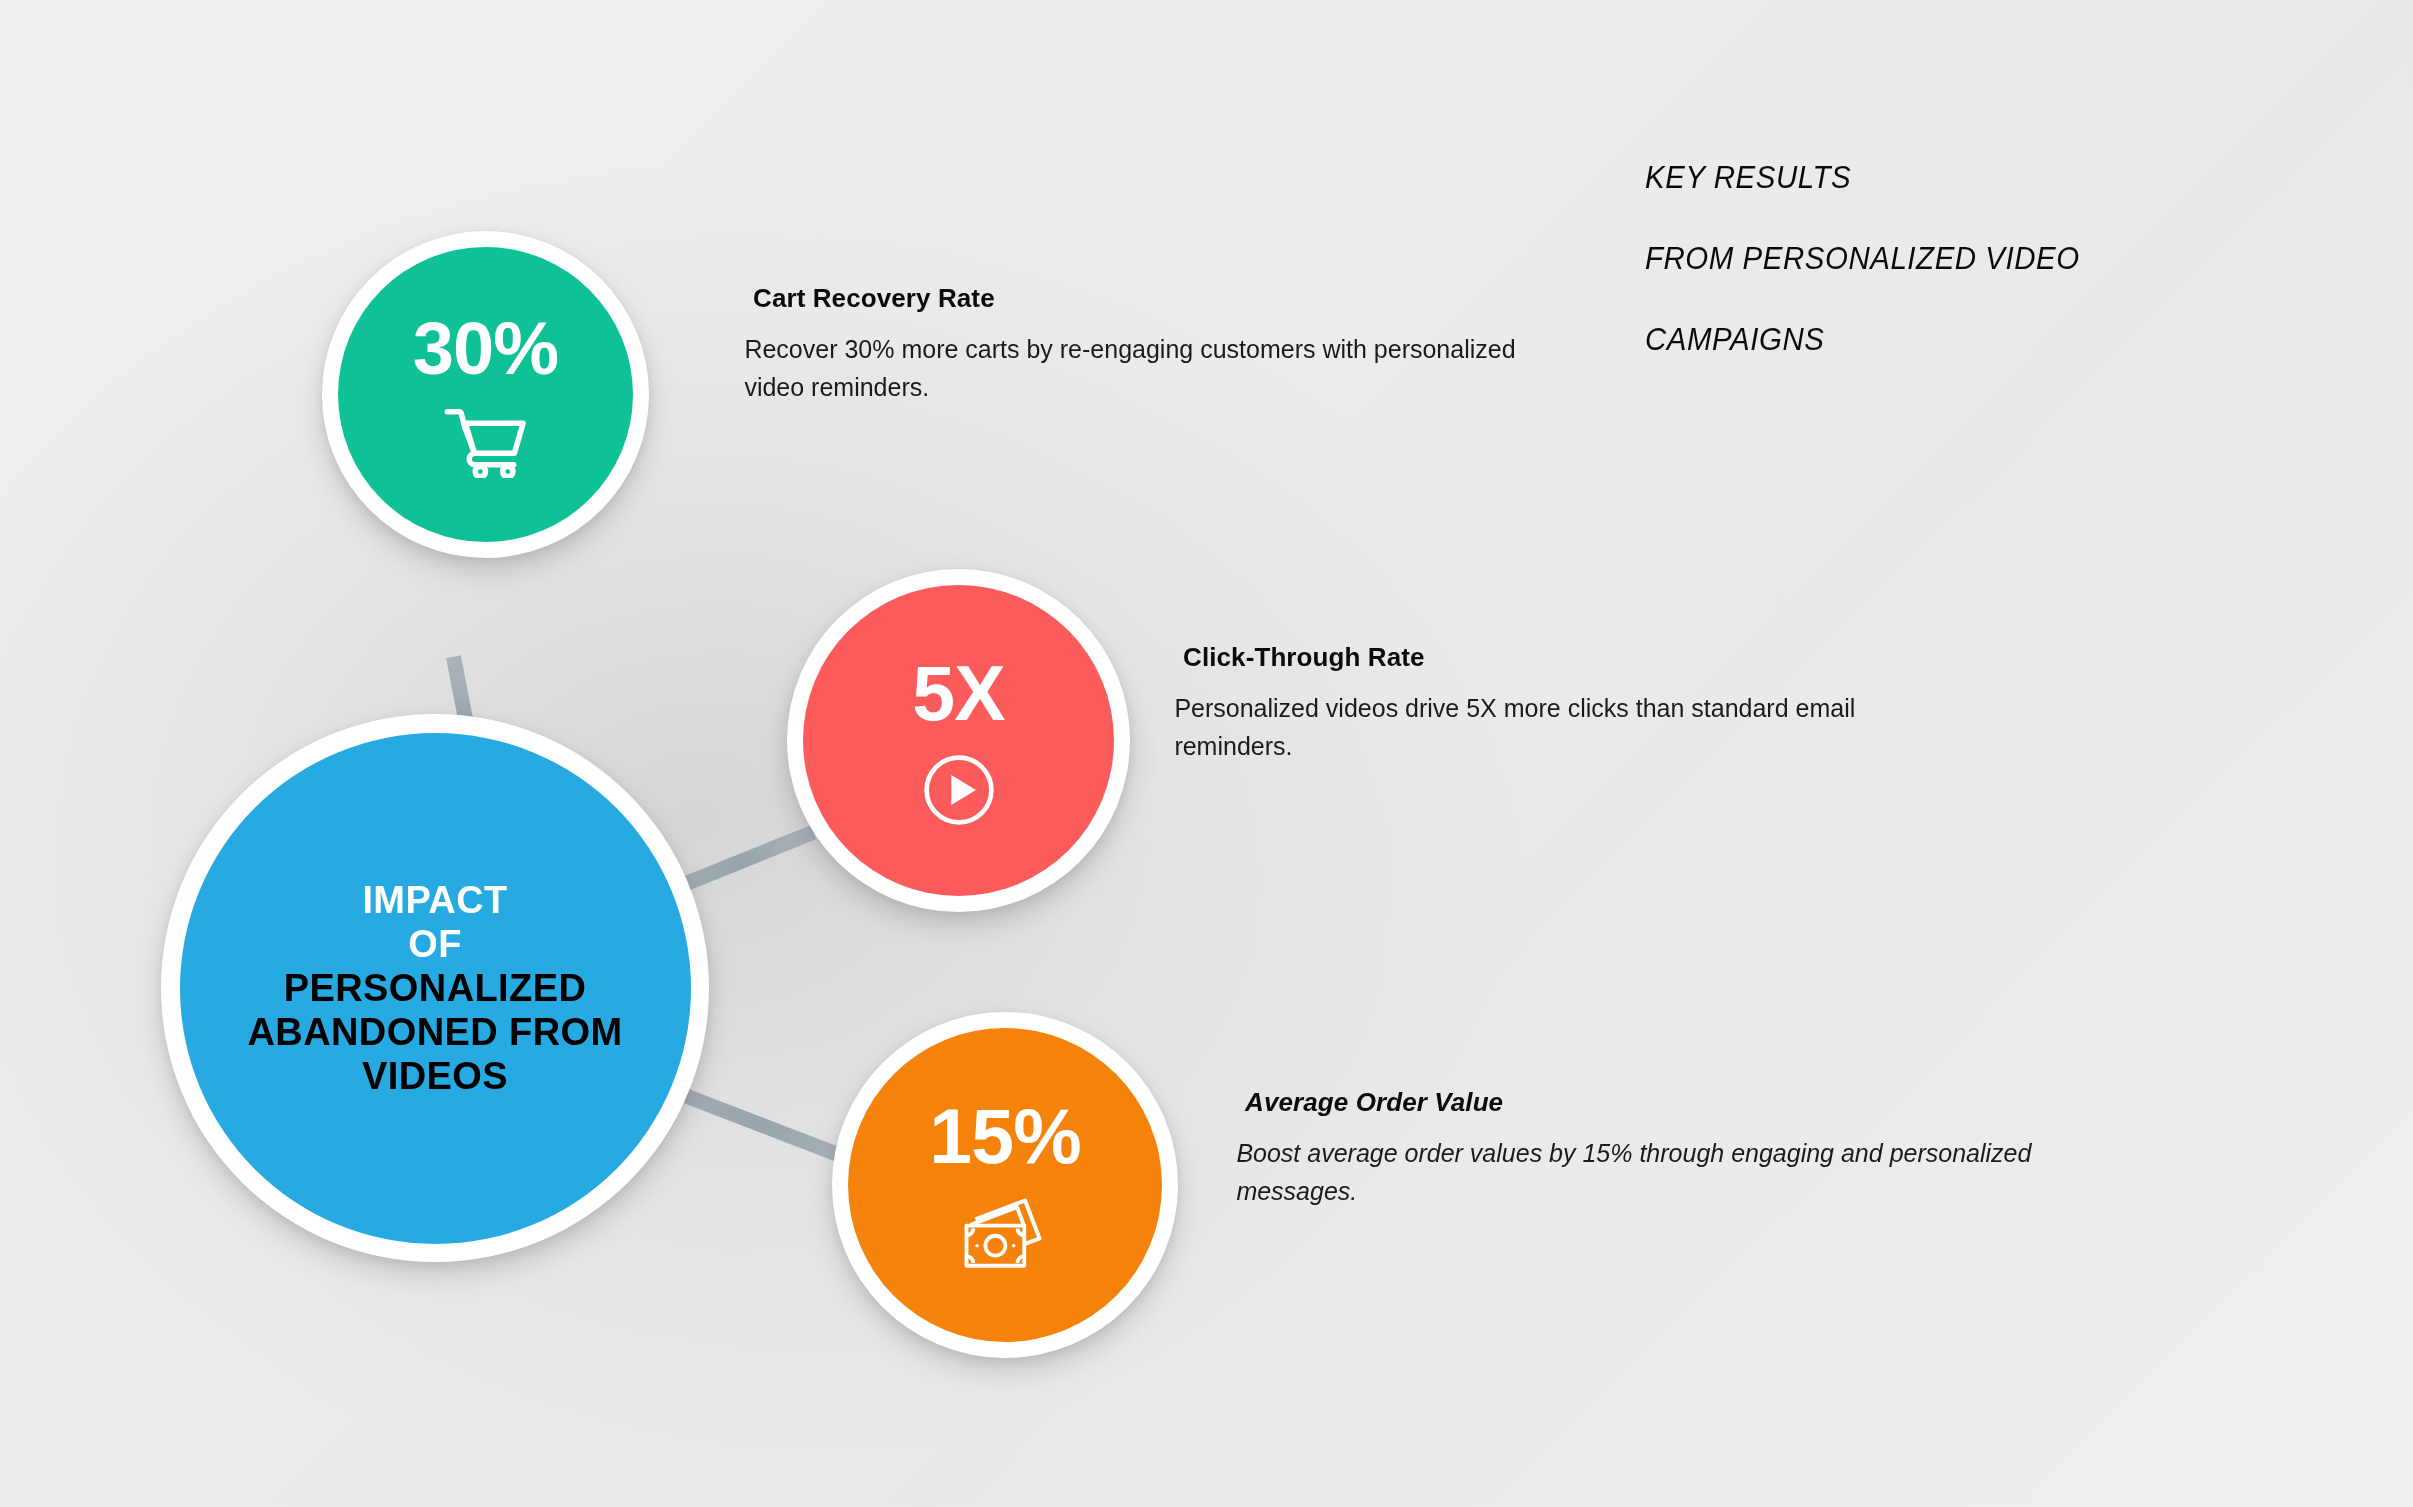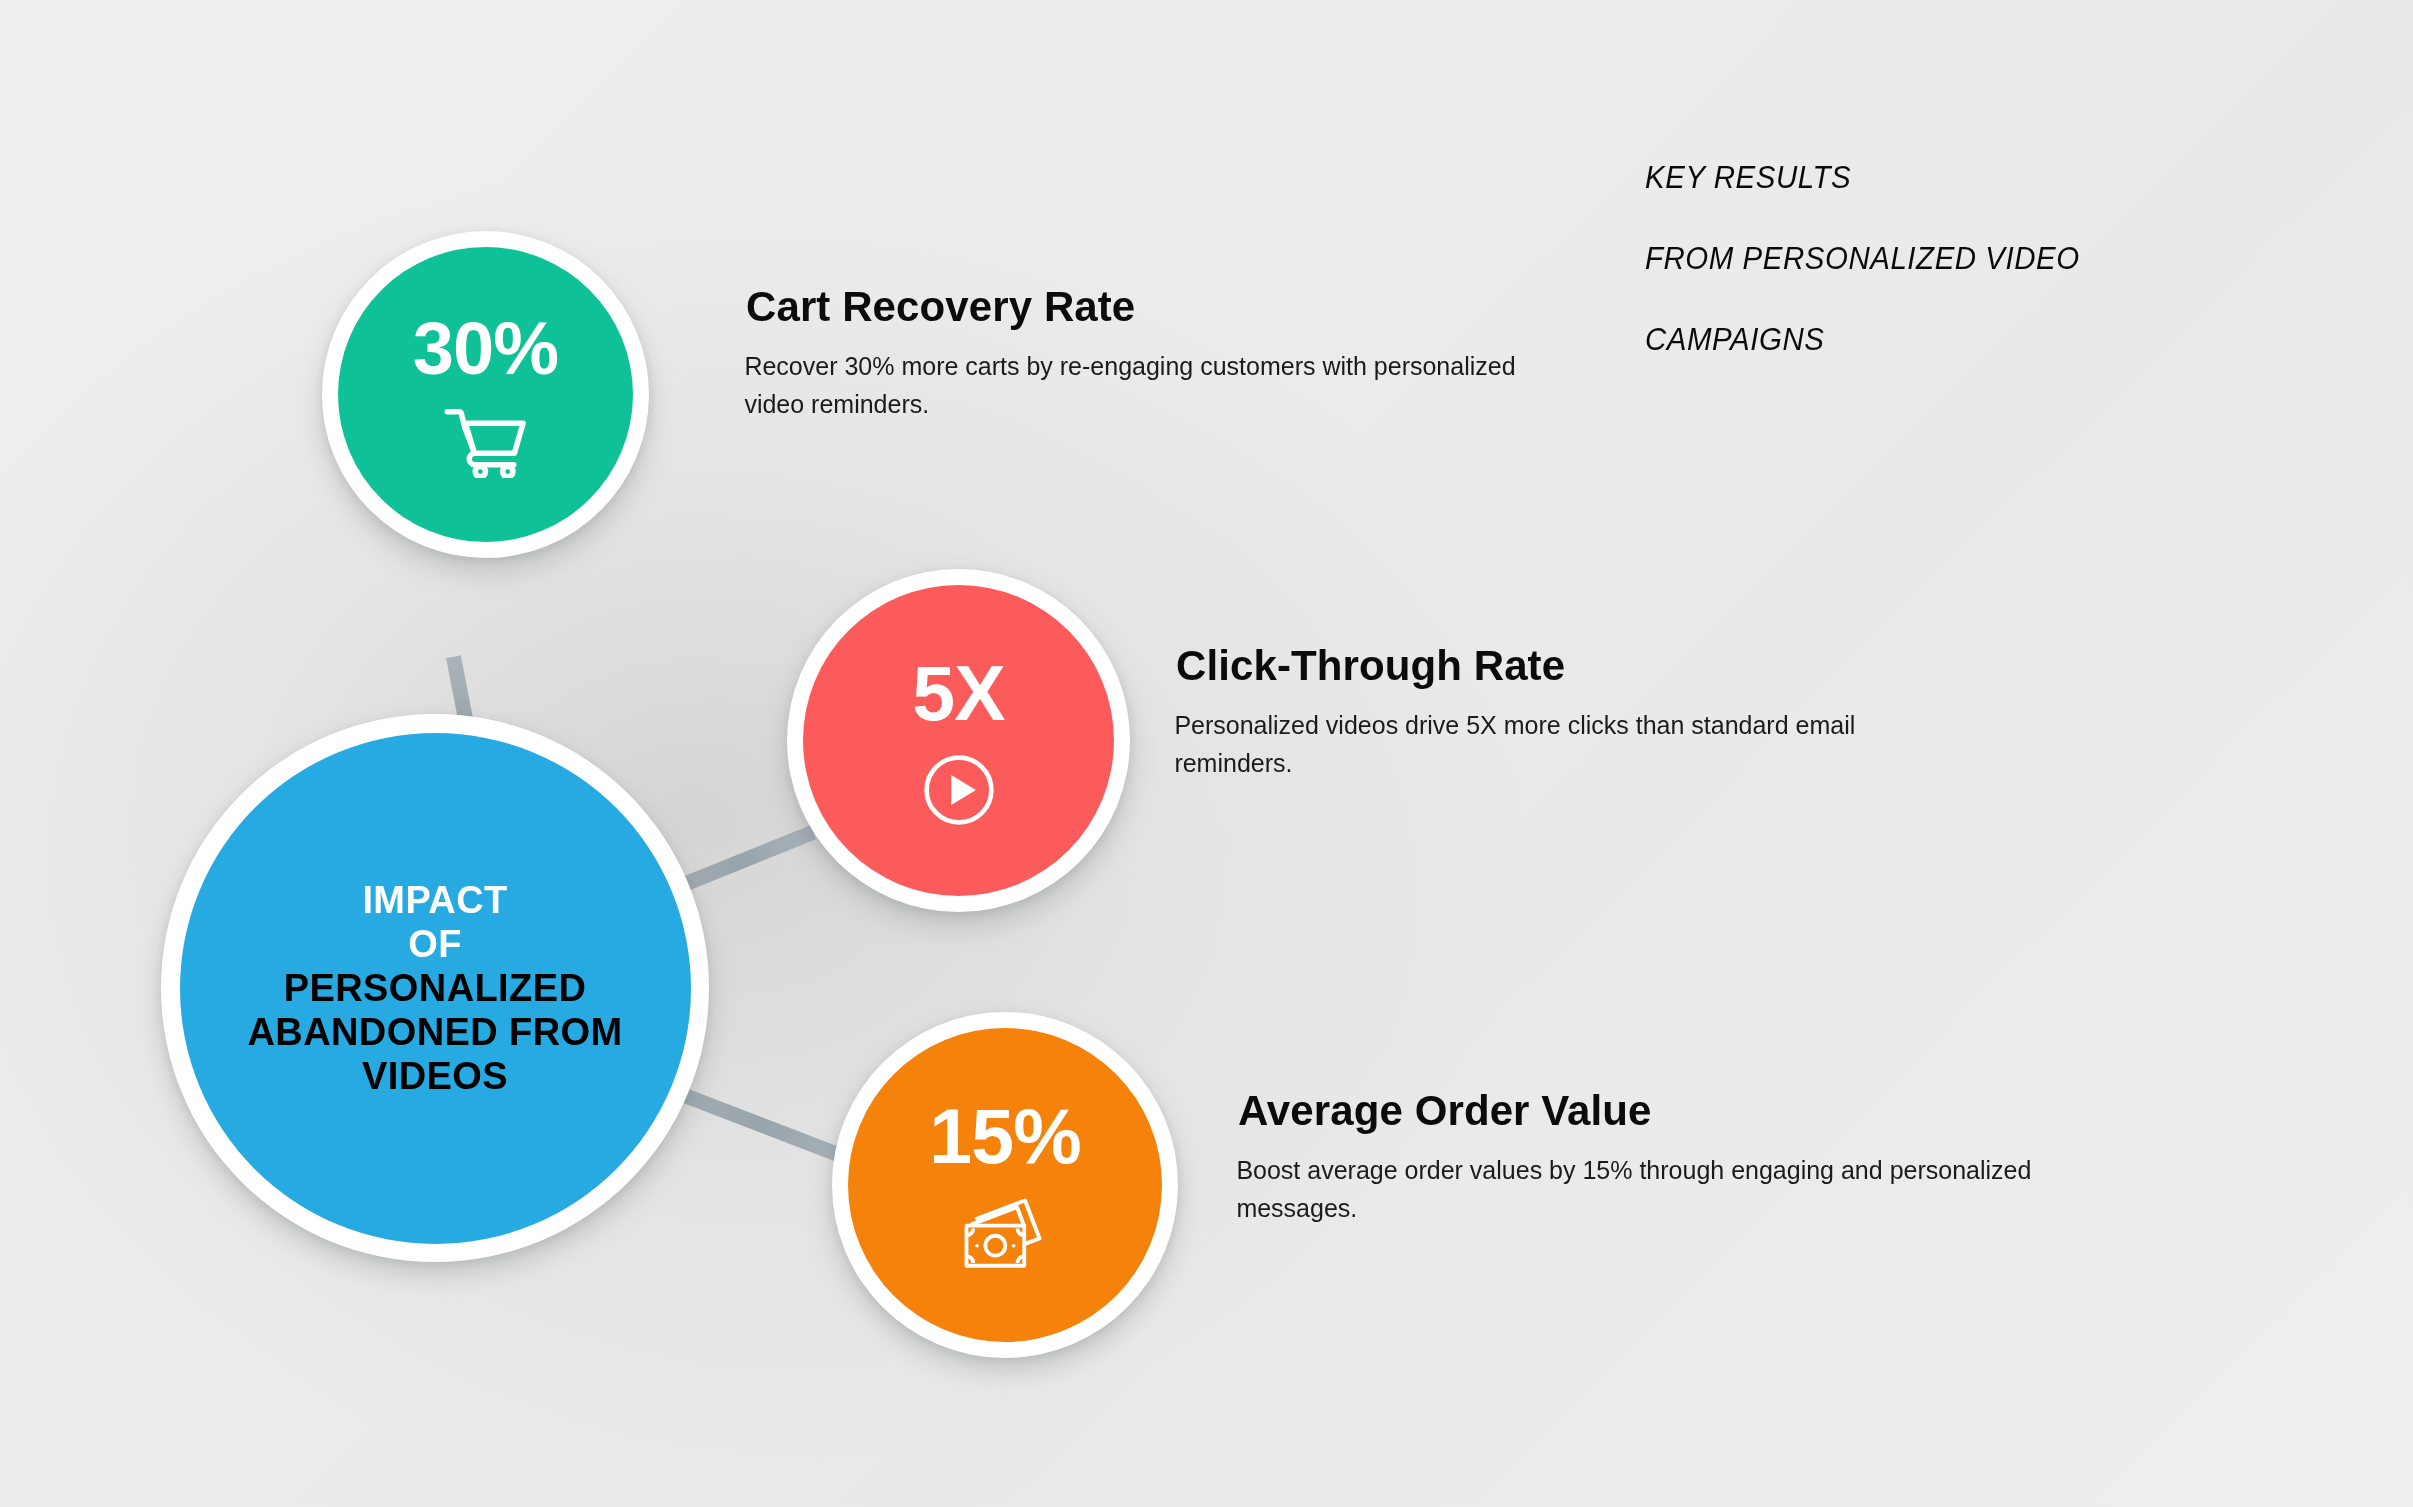--- a/index.html
+++ b/index.html
@@ -93,11 +93,11 @@
   
   .block { position: absolute; z-index: 4; }
   .block .head {
-    font-size: 42px;
+    font-size: 26px;
     font-weight: 700;
     color: #0b0b0b;
     letter-spacing: 0.1px;
-    margin: 0 0 16px 8px;
+    margin: 0 0 16px 15px;
     white-space: nowrap;
   }
   .block .body {

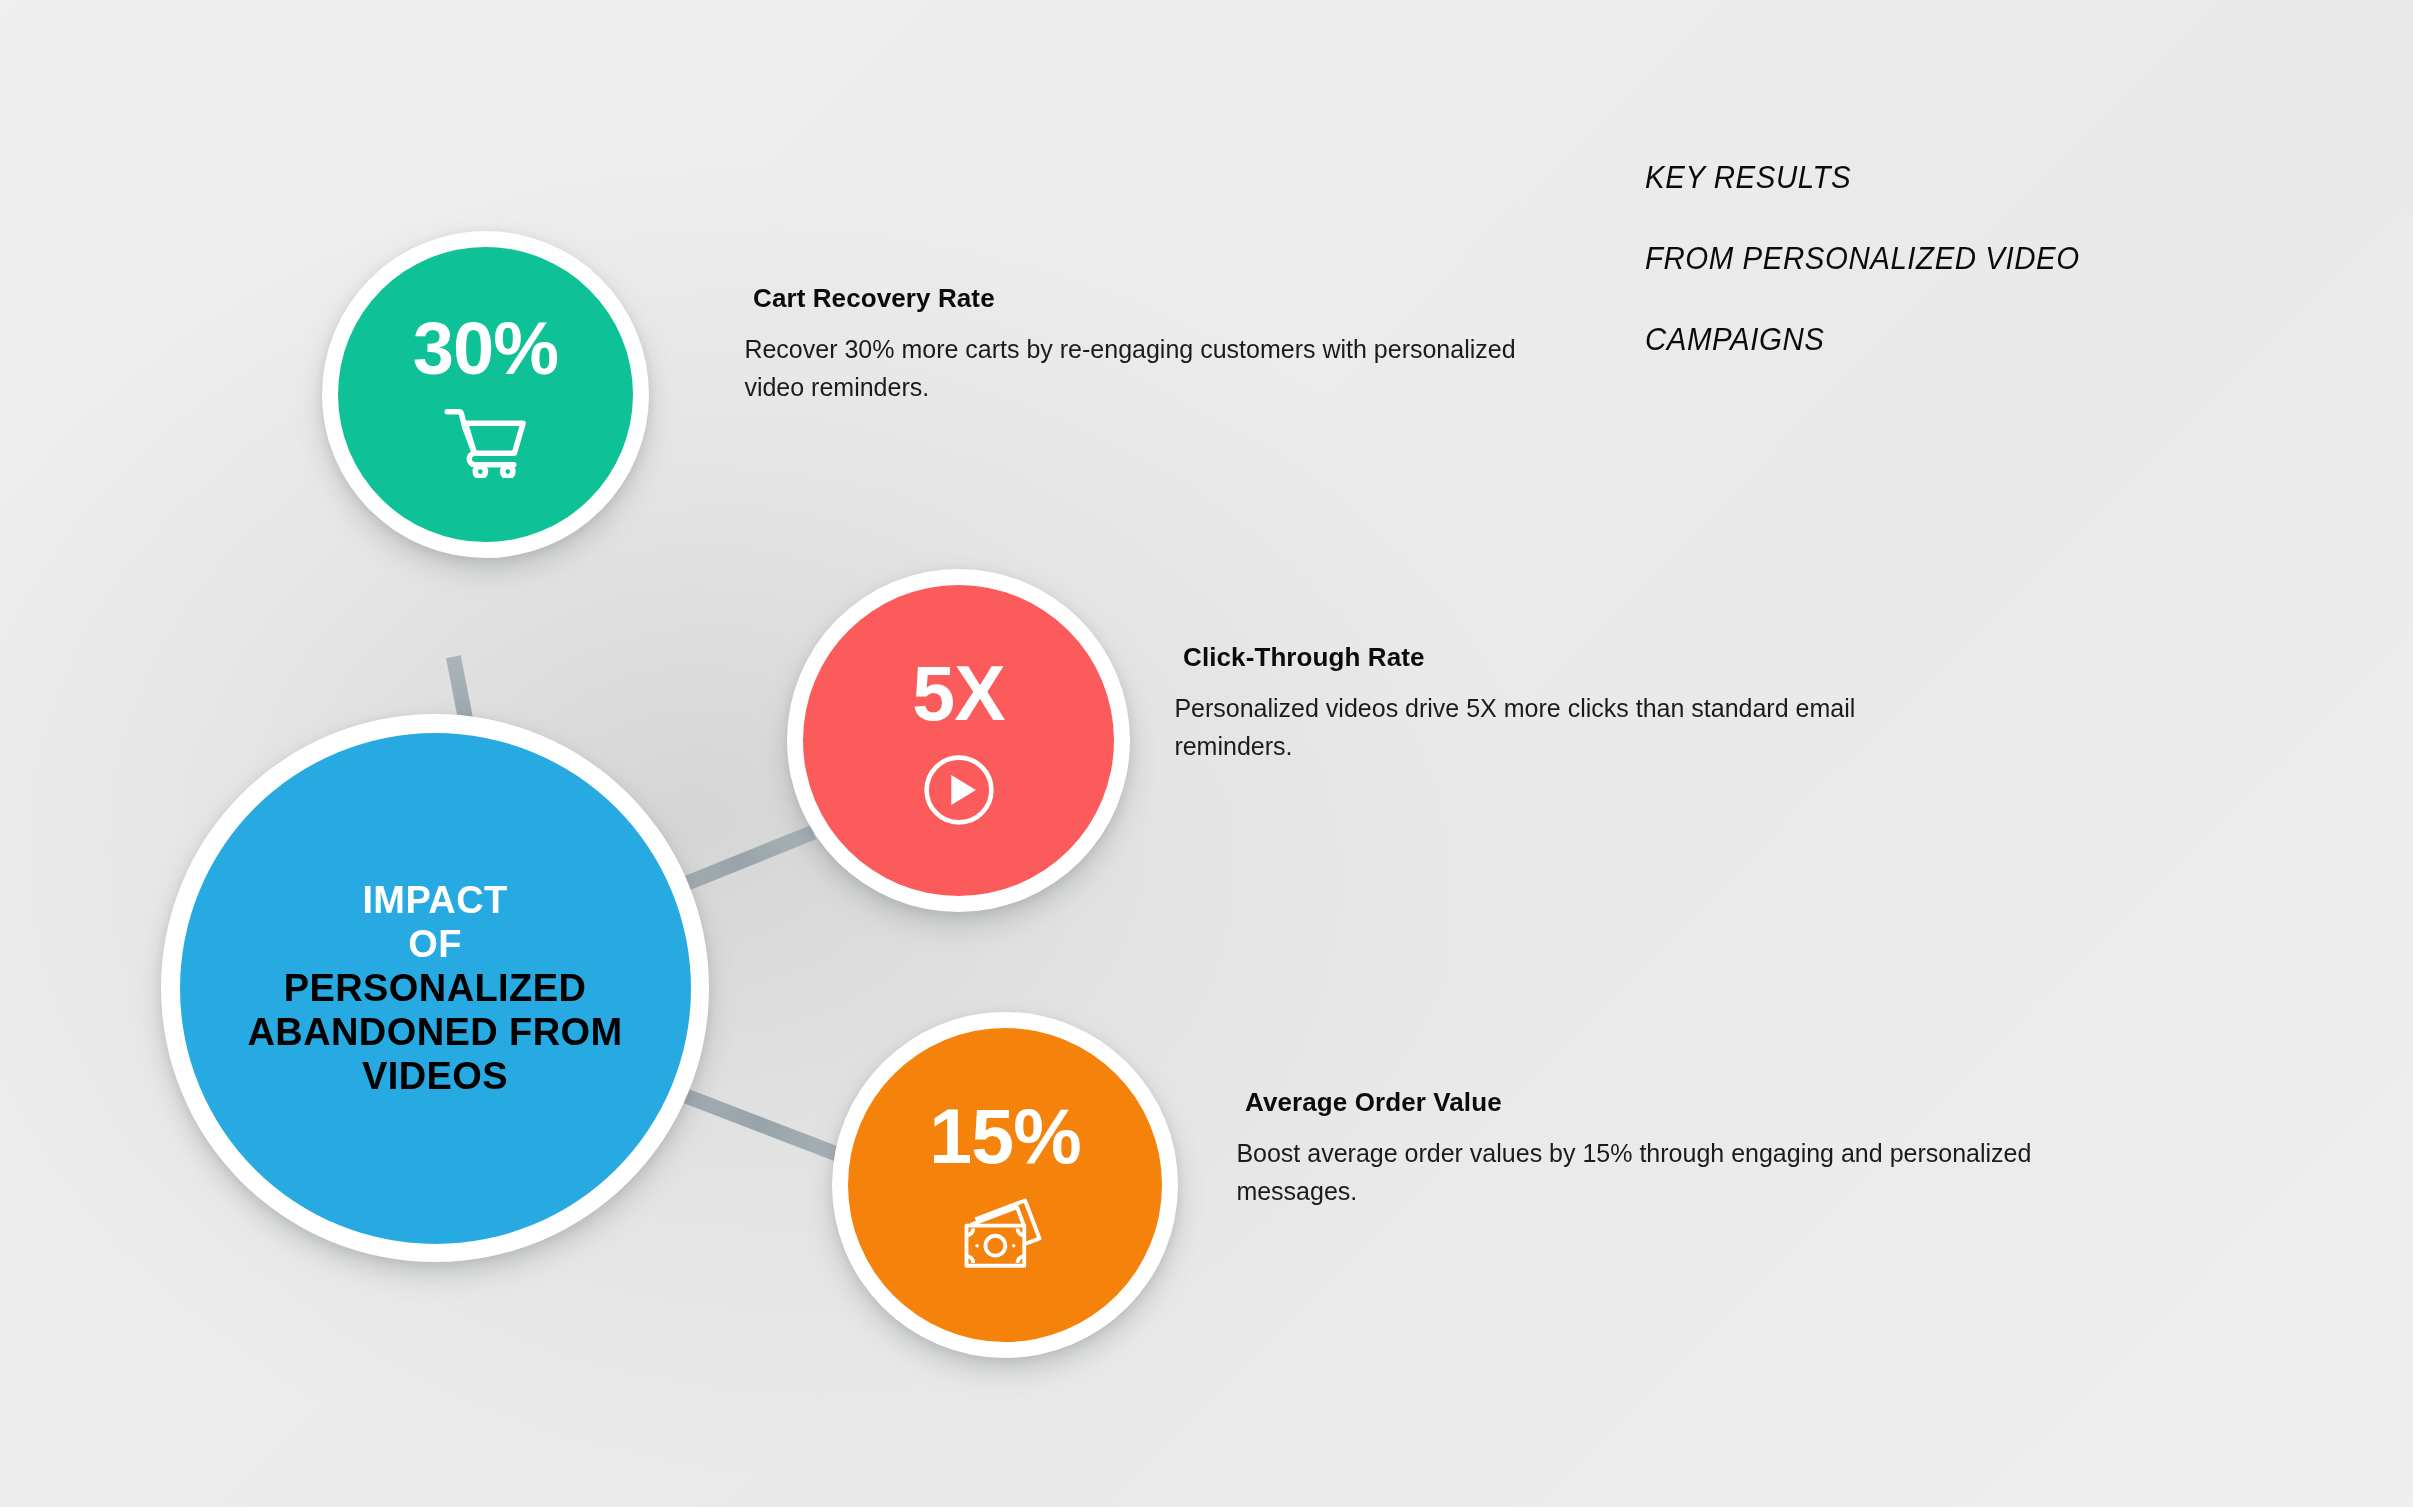--- a/index.html
+++ b/index.html
@@ -112,7 +112,7 @@
   #block-cart .body { margin-left: 6.4px; }
   #block-click  { left: 1168px; top: 642px;  width: 804px; }
   #block-click .body { margin-left: 6.4px; }
-  #block-order  { left: 1230px; top: 1087px; width: 820px; }
+  #block-order  { left: 1230px; top: 1087px; width: 820px; font-style: italic; }
   #block-order .body { margin-left: 6.4px; }
 
   

